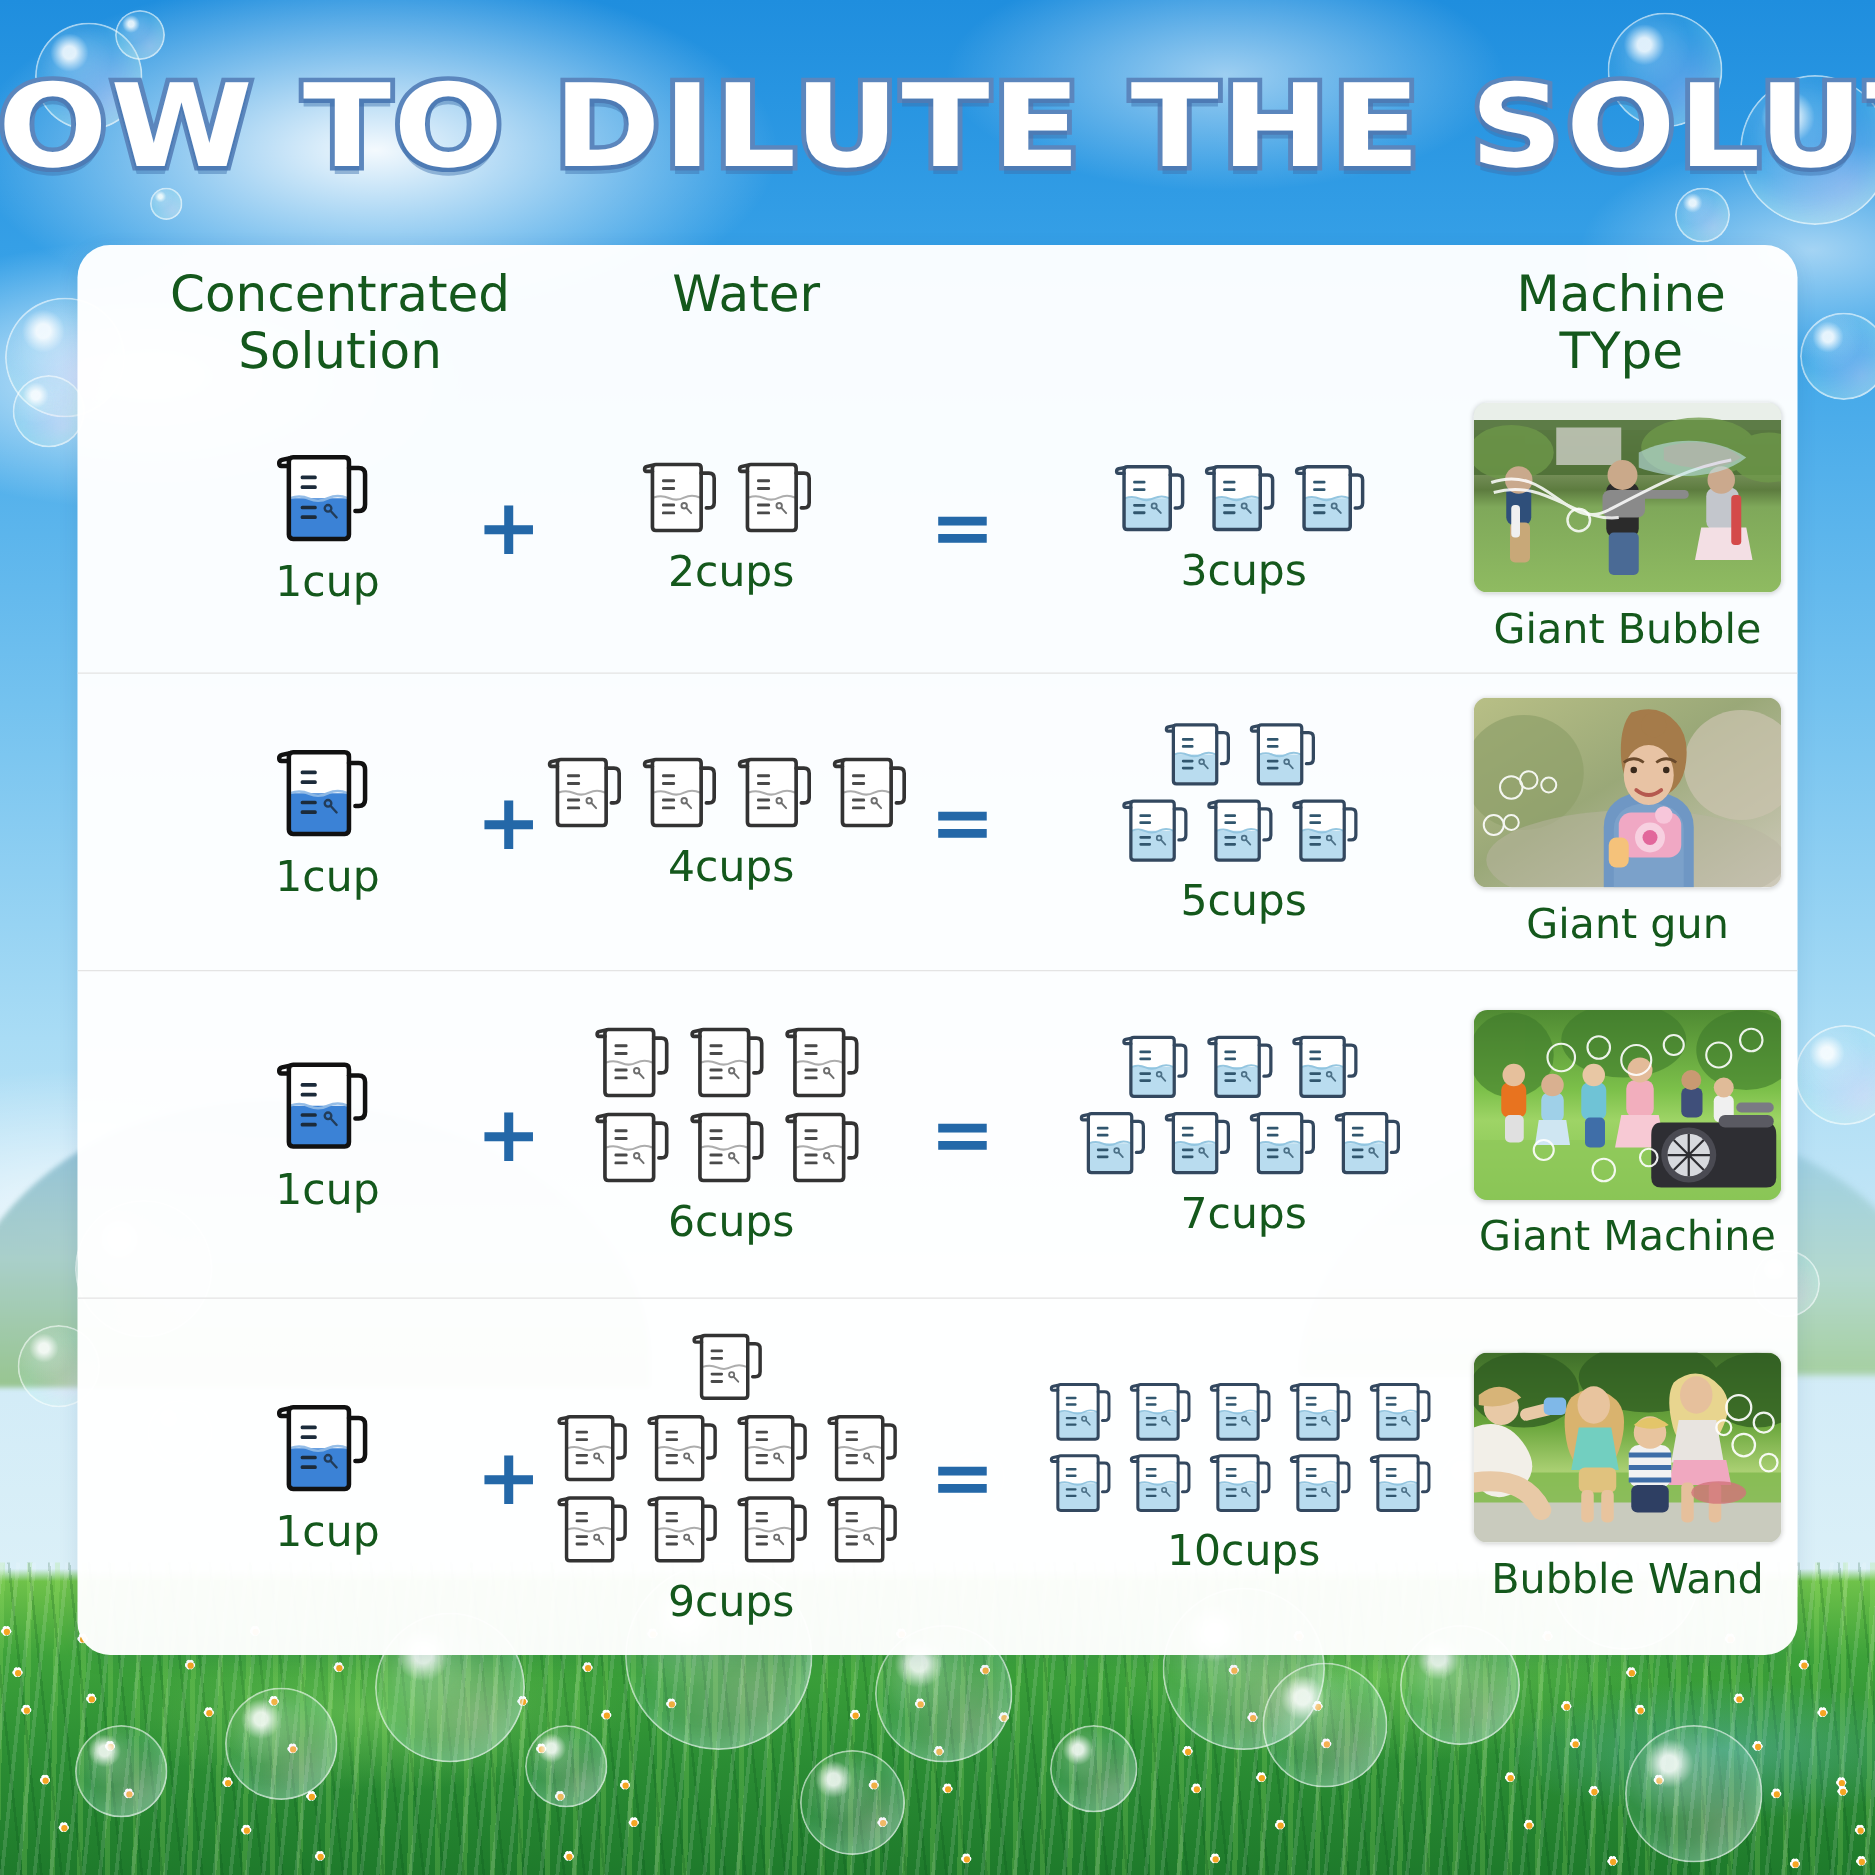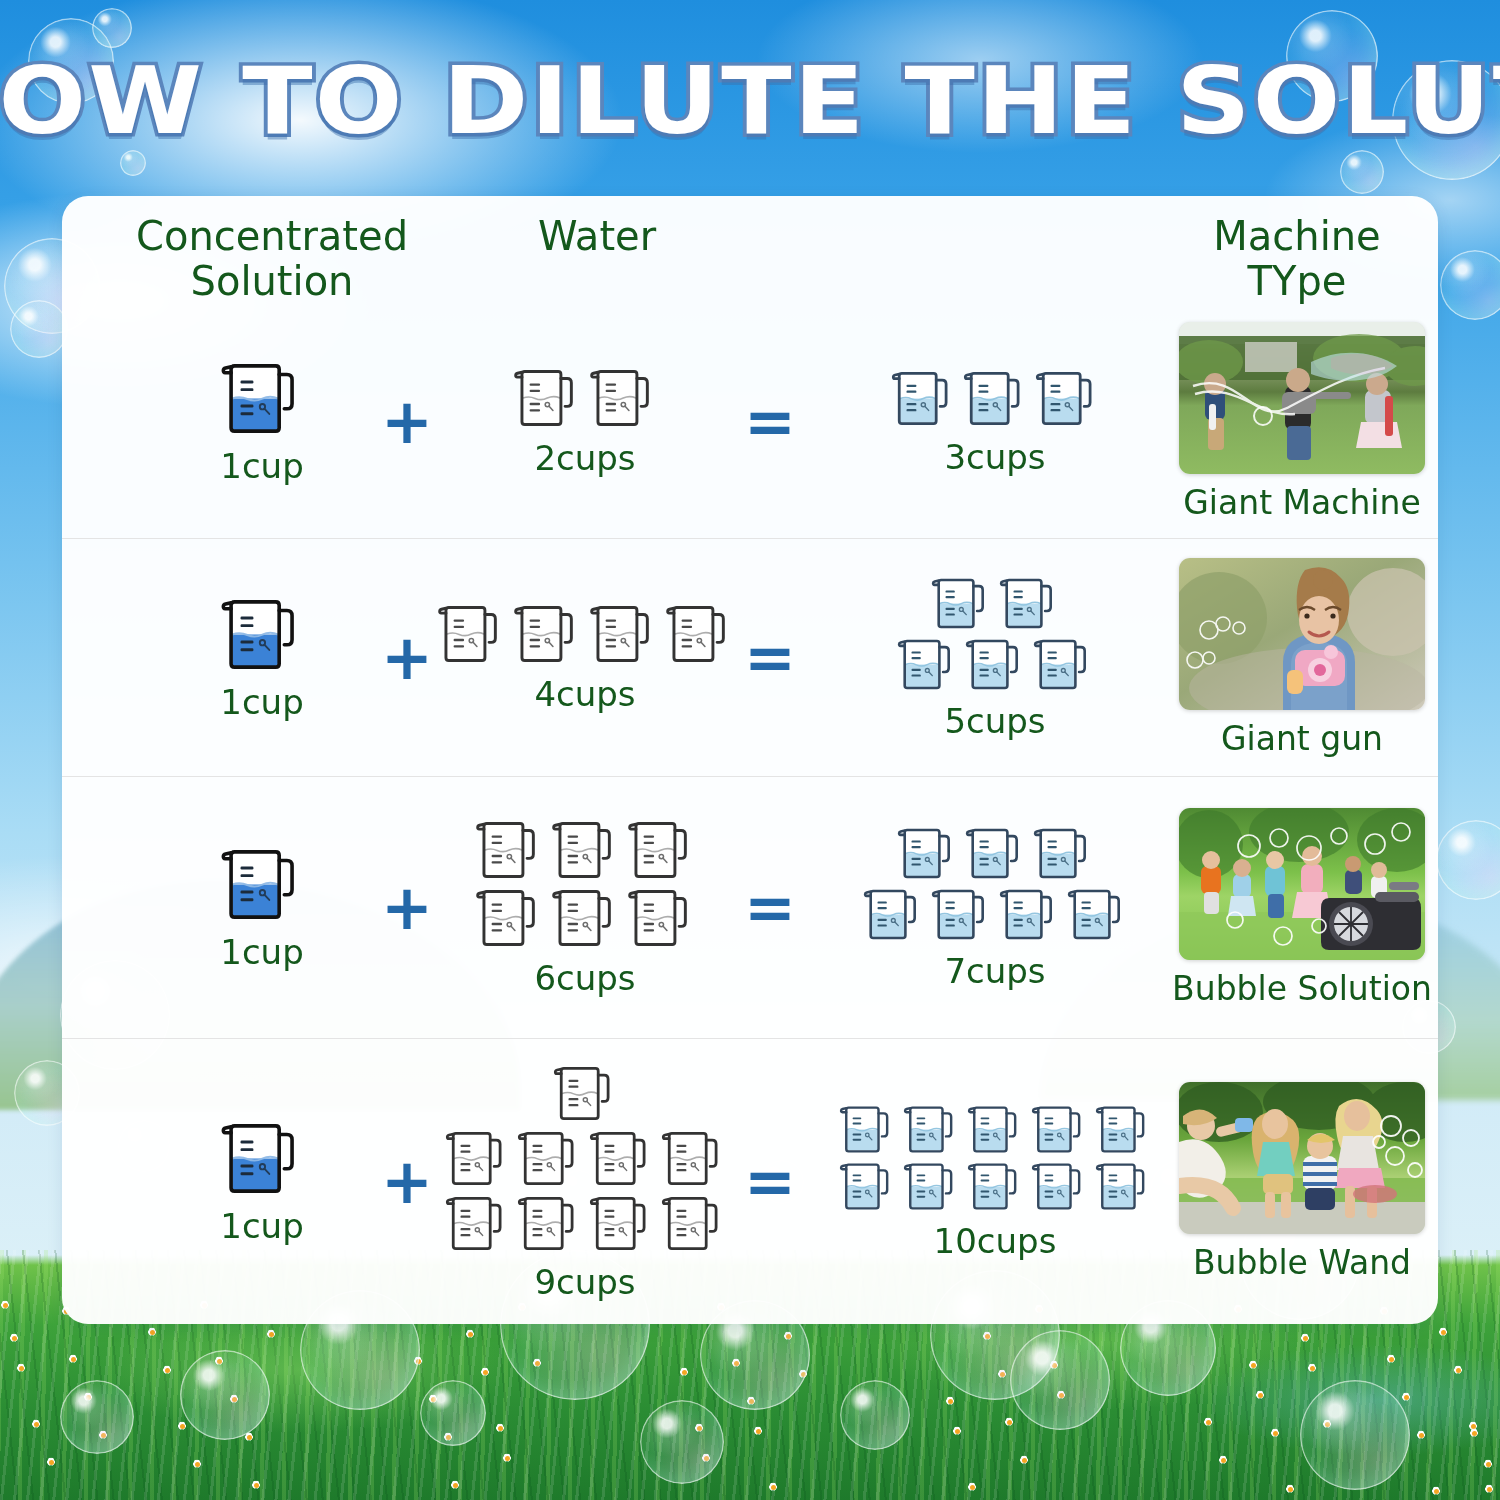--- a/index.html
+++ b/index.html
@@ -1009,7 +1009,7 @@
       <circle cx="84" cy="94" r="9" fill="none" stroke="#fff" stroke-width="2" opacity=".85"></circle>
     </svg>
           </div>
-       <div class="typelabel">Giant Machine</div>
+       <div class="typelabel">Giant Bubble</div>
      </div>
       </div>
     </div>

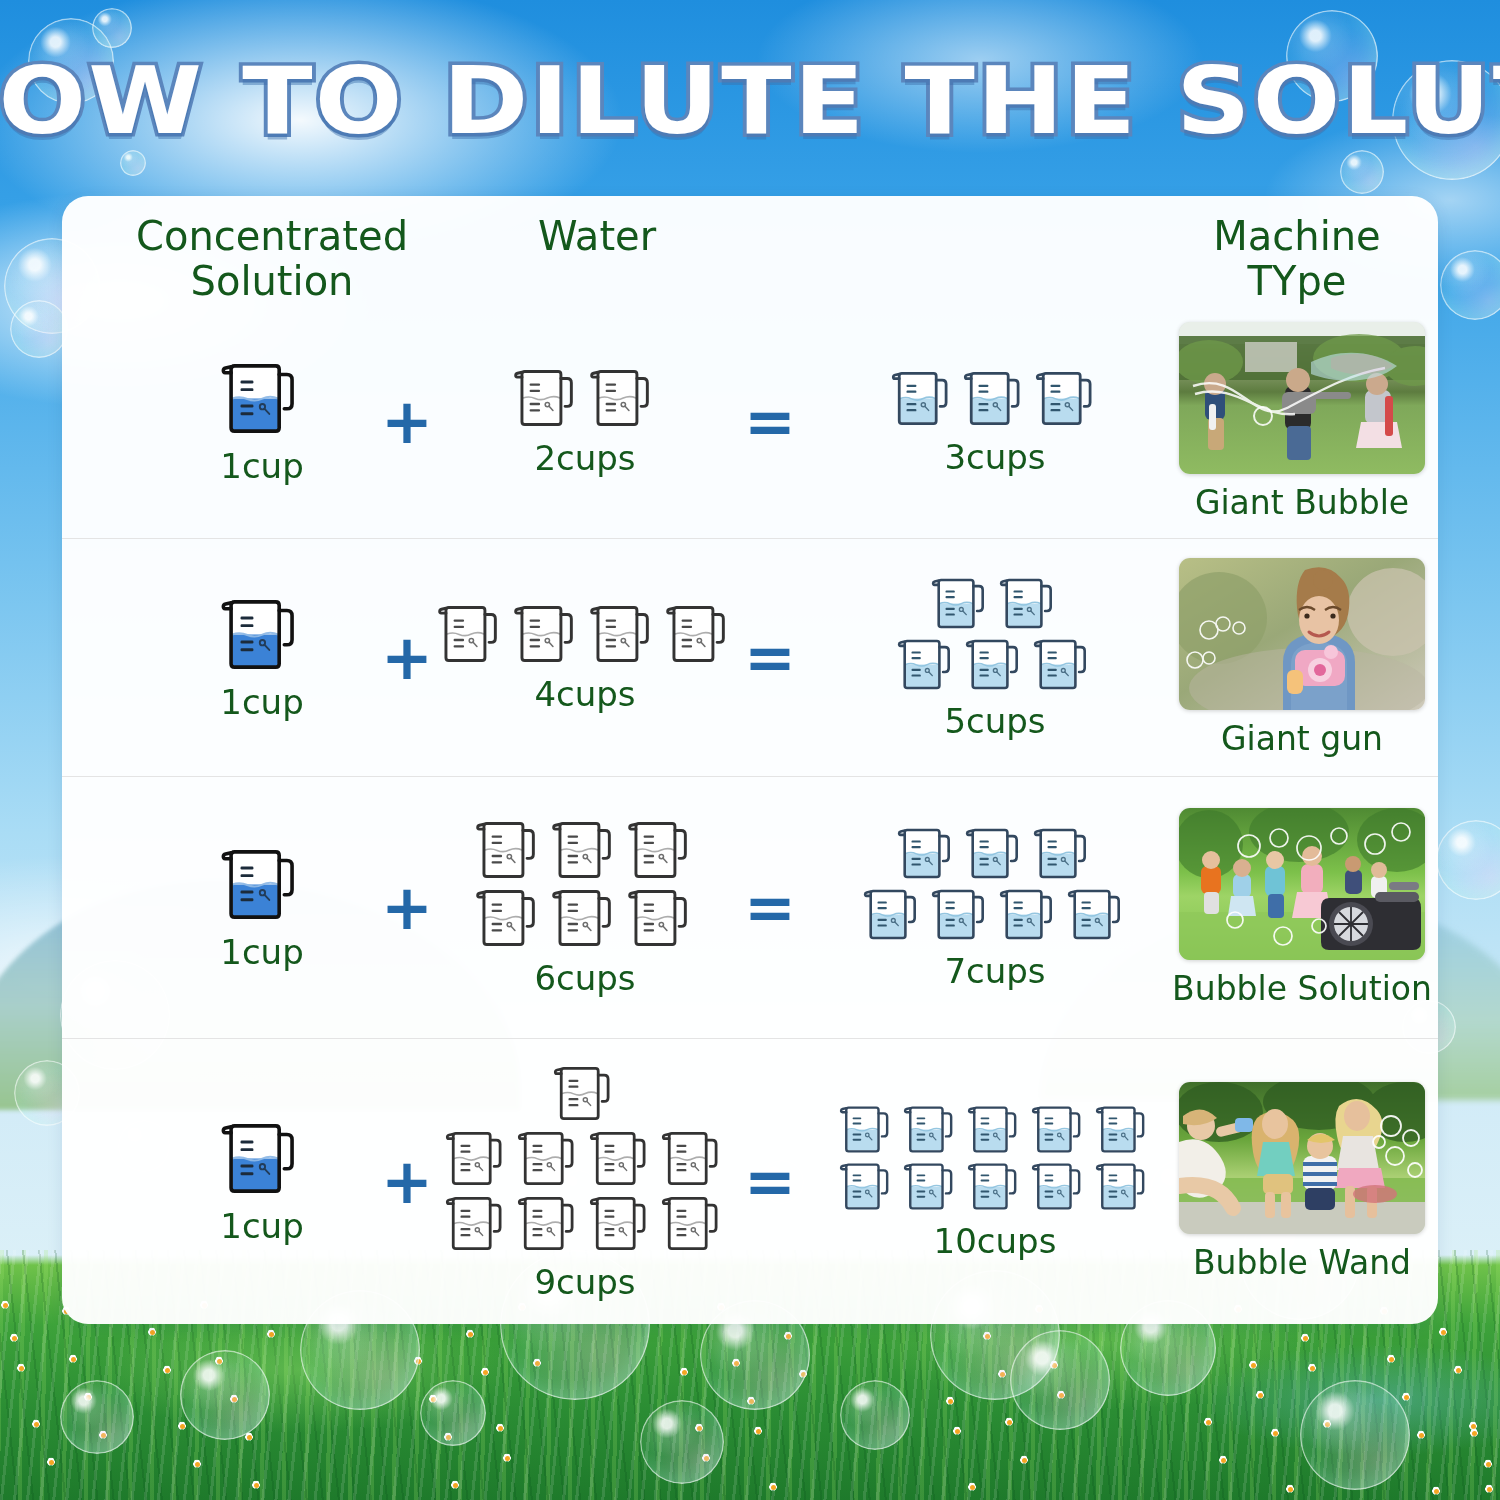--- a/index.html
+++ b/index.html
@@ -1556,7 +1556,7 @@
       </g>
     </svg>
           </div>
-       <div class="typelabel">Bubble Solution</div>
+       <div class="typelabel">Giant Machine</div>
      </div>
       </div>
     </div>

